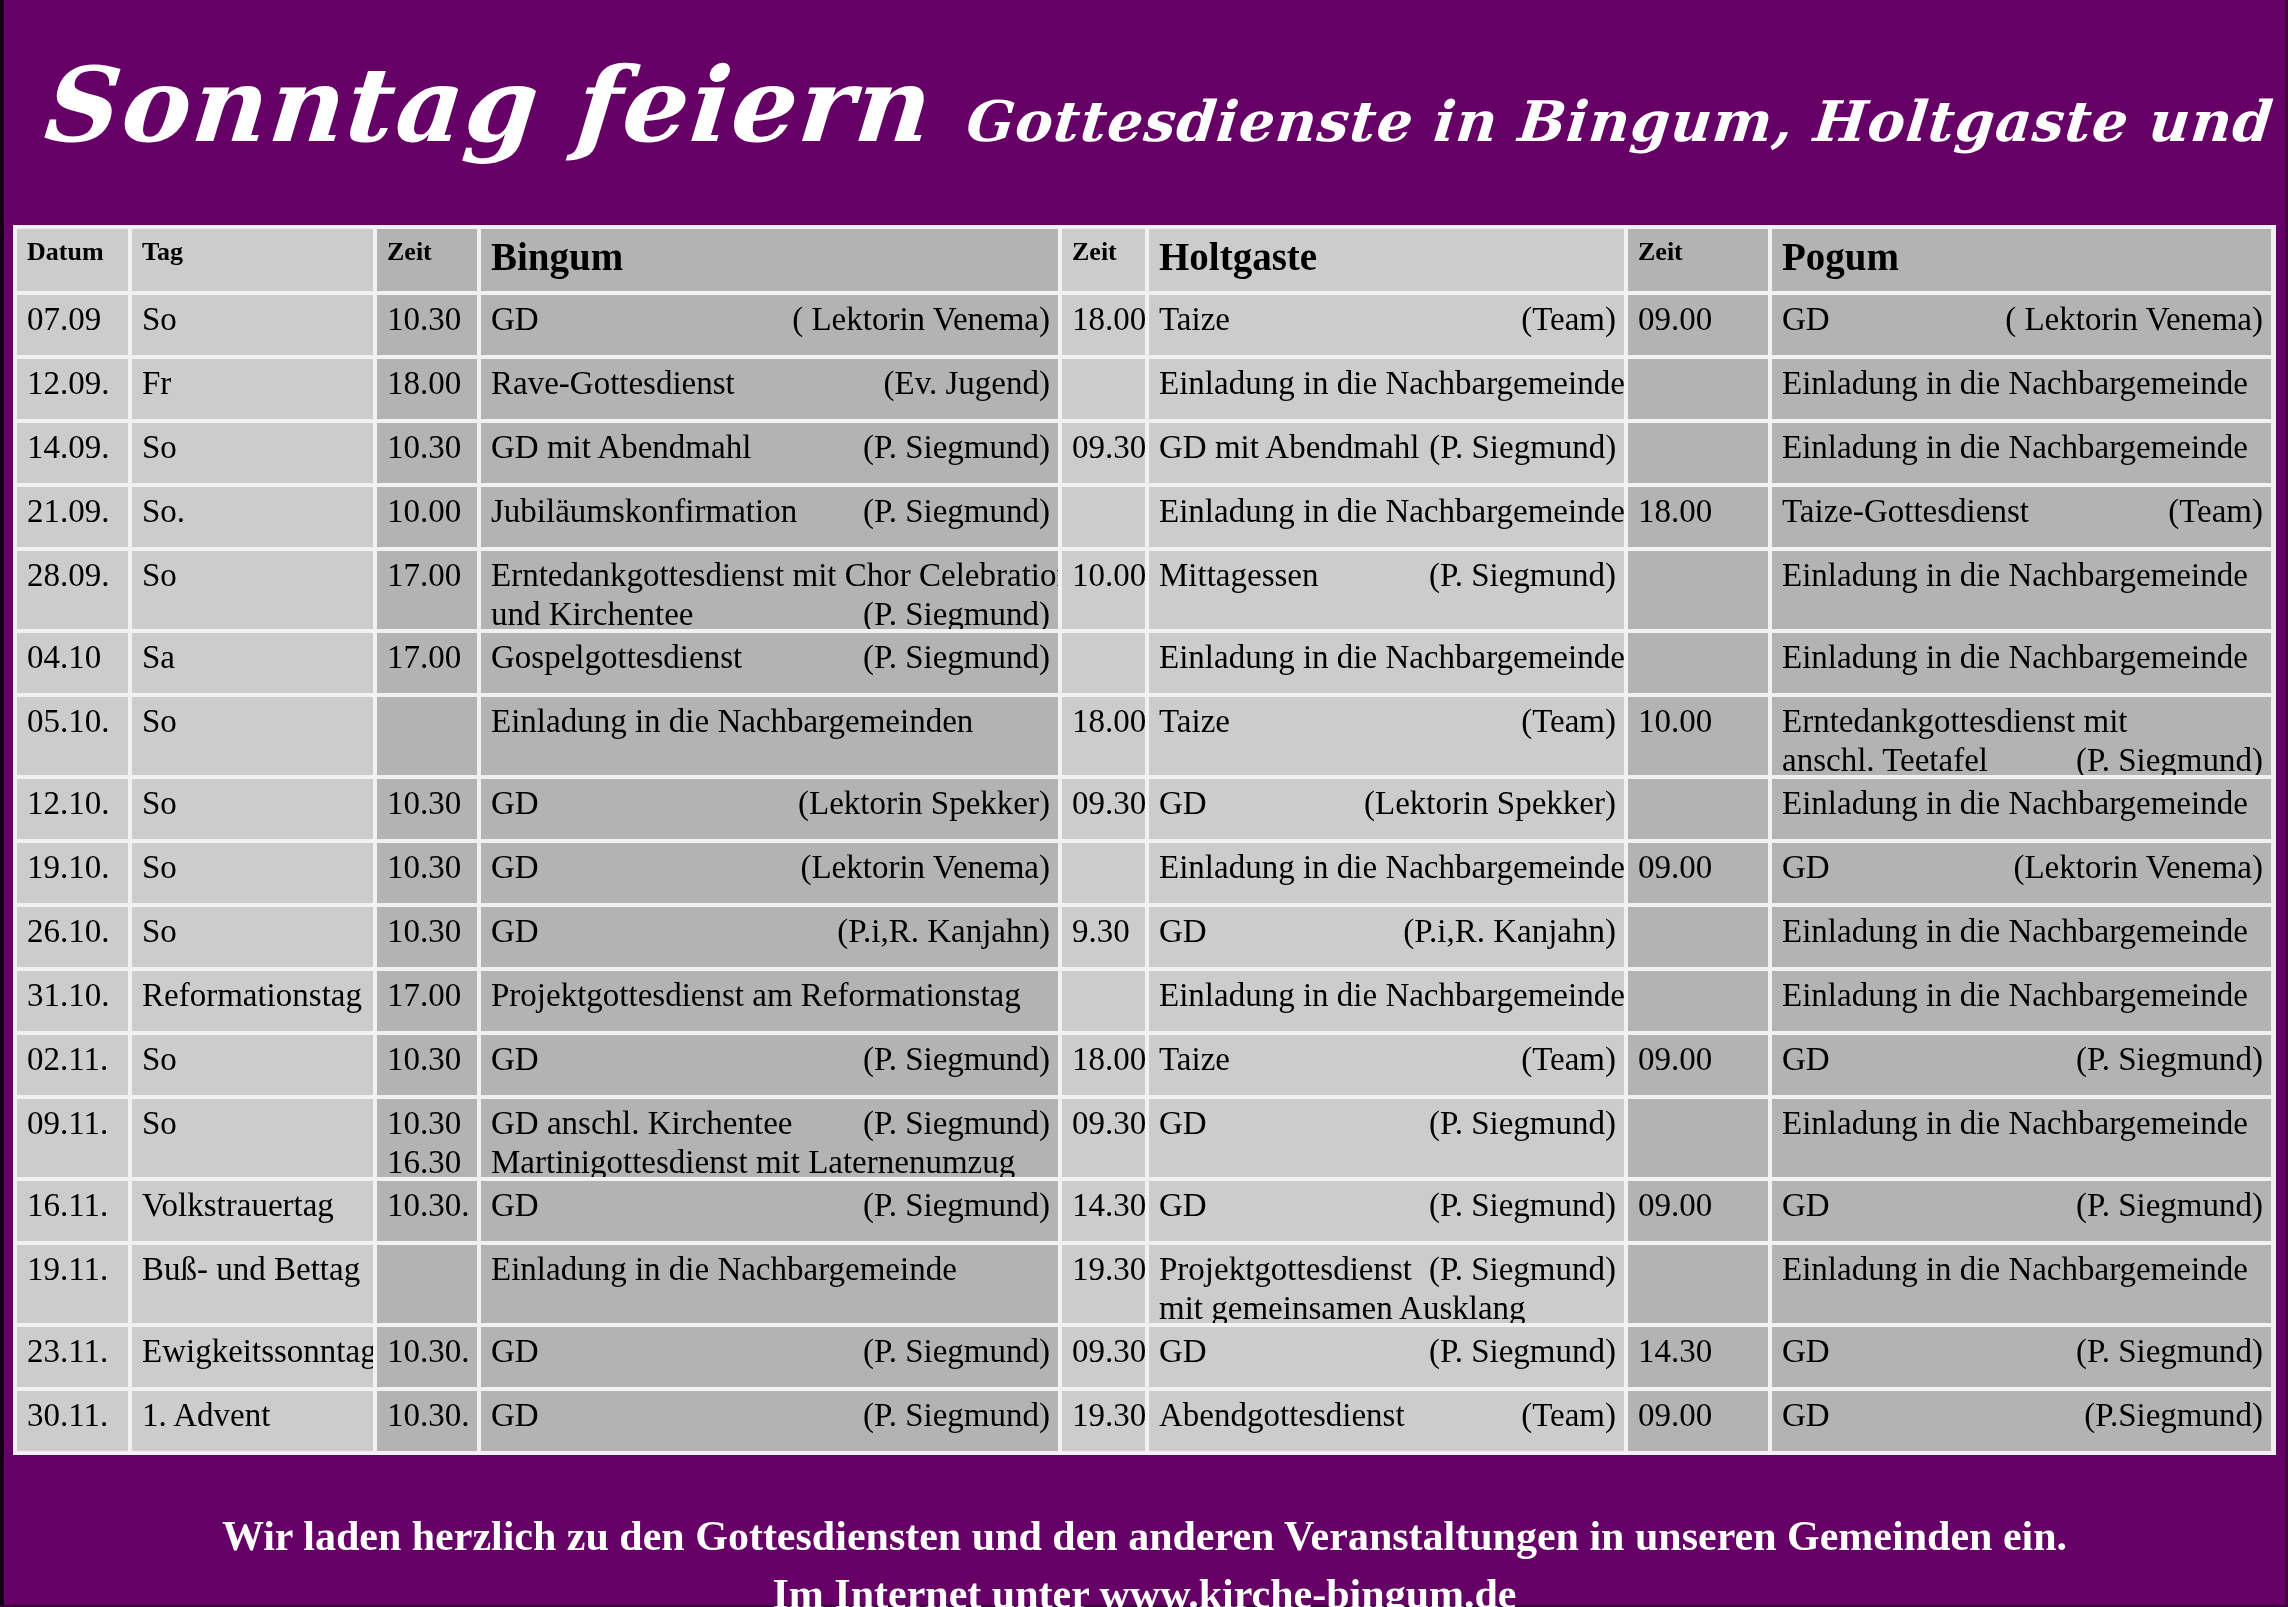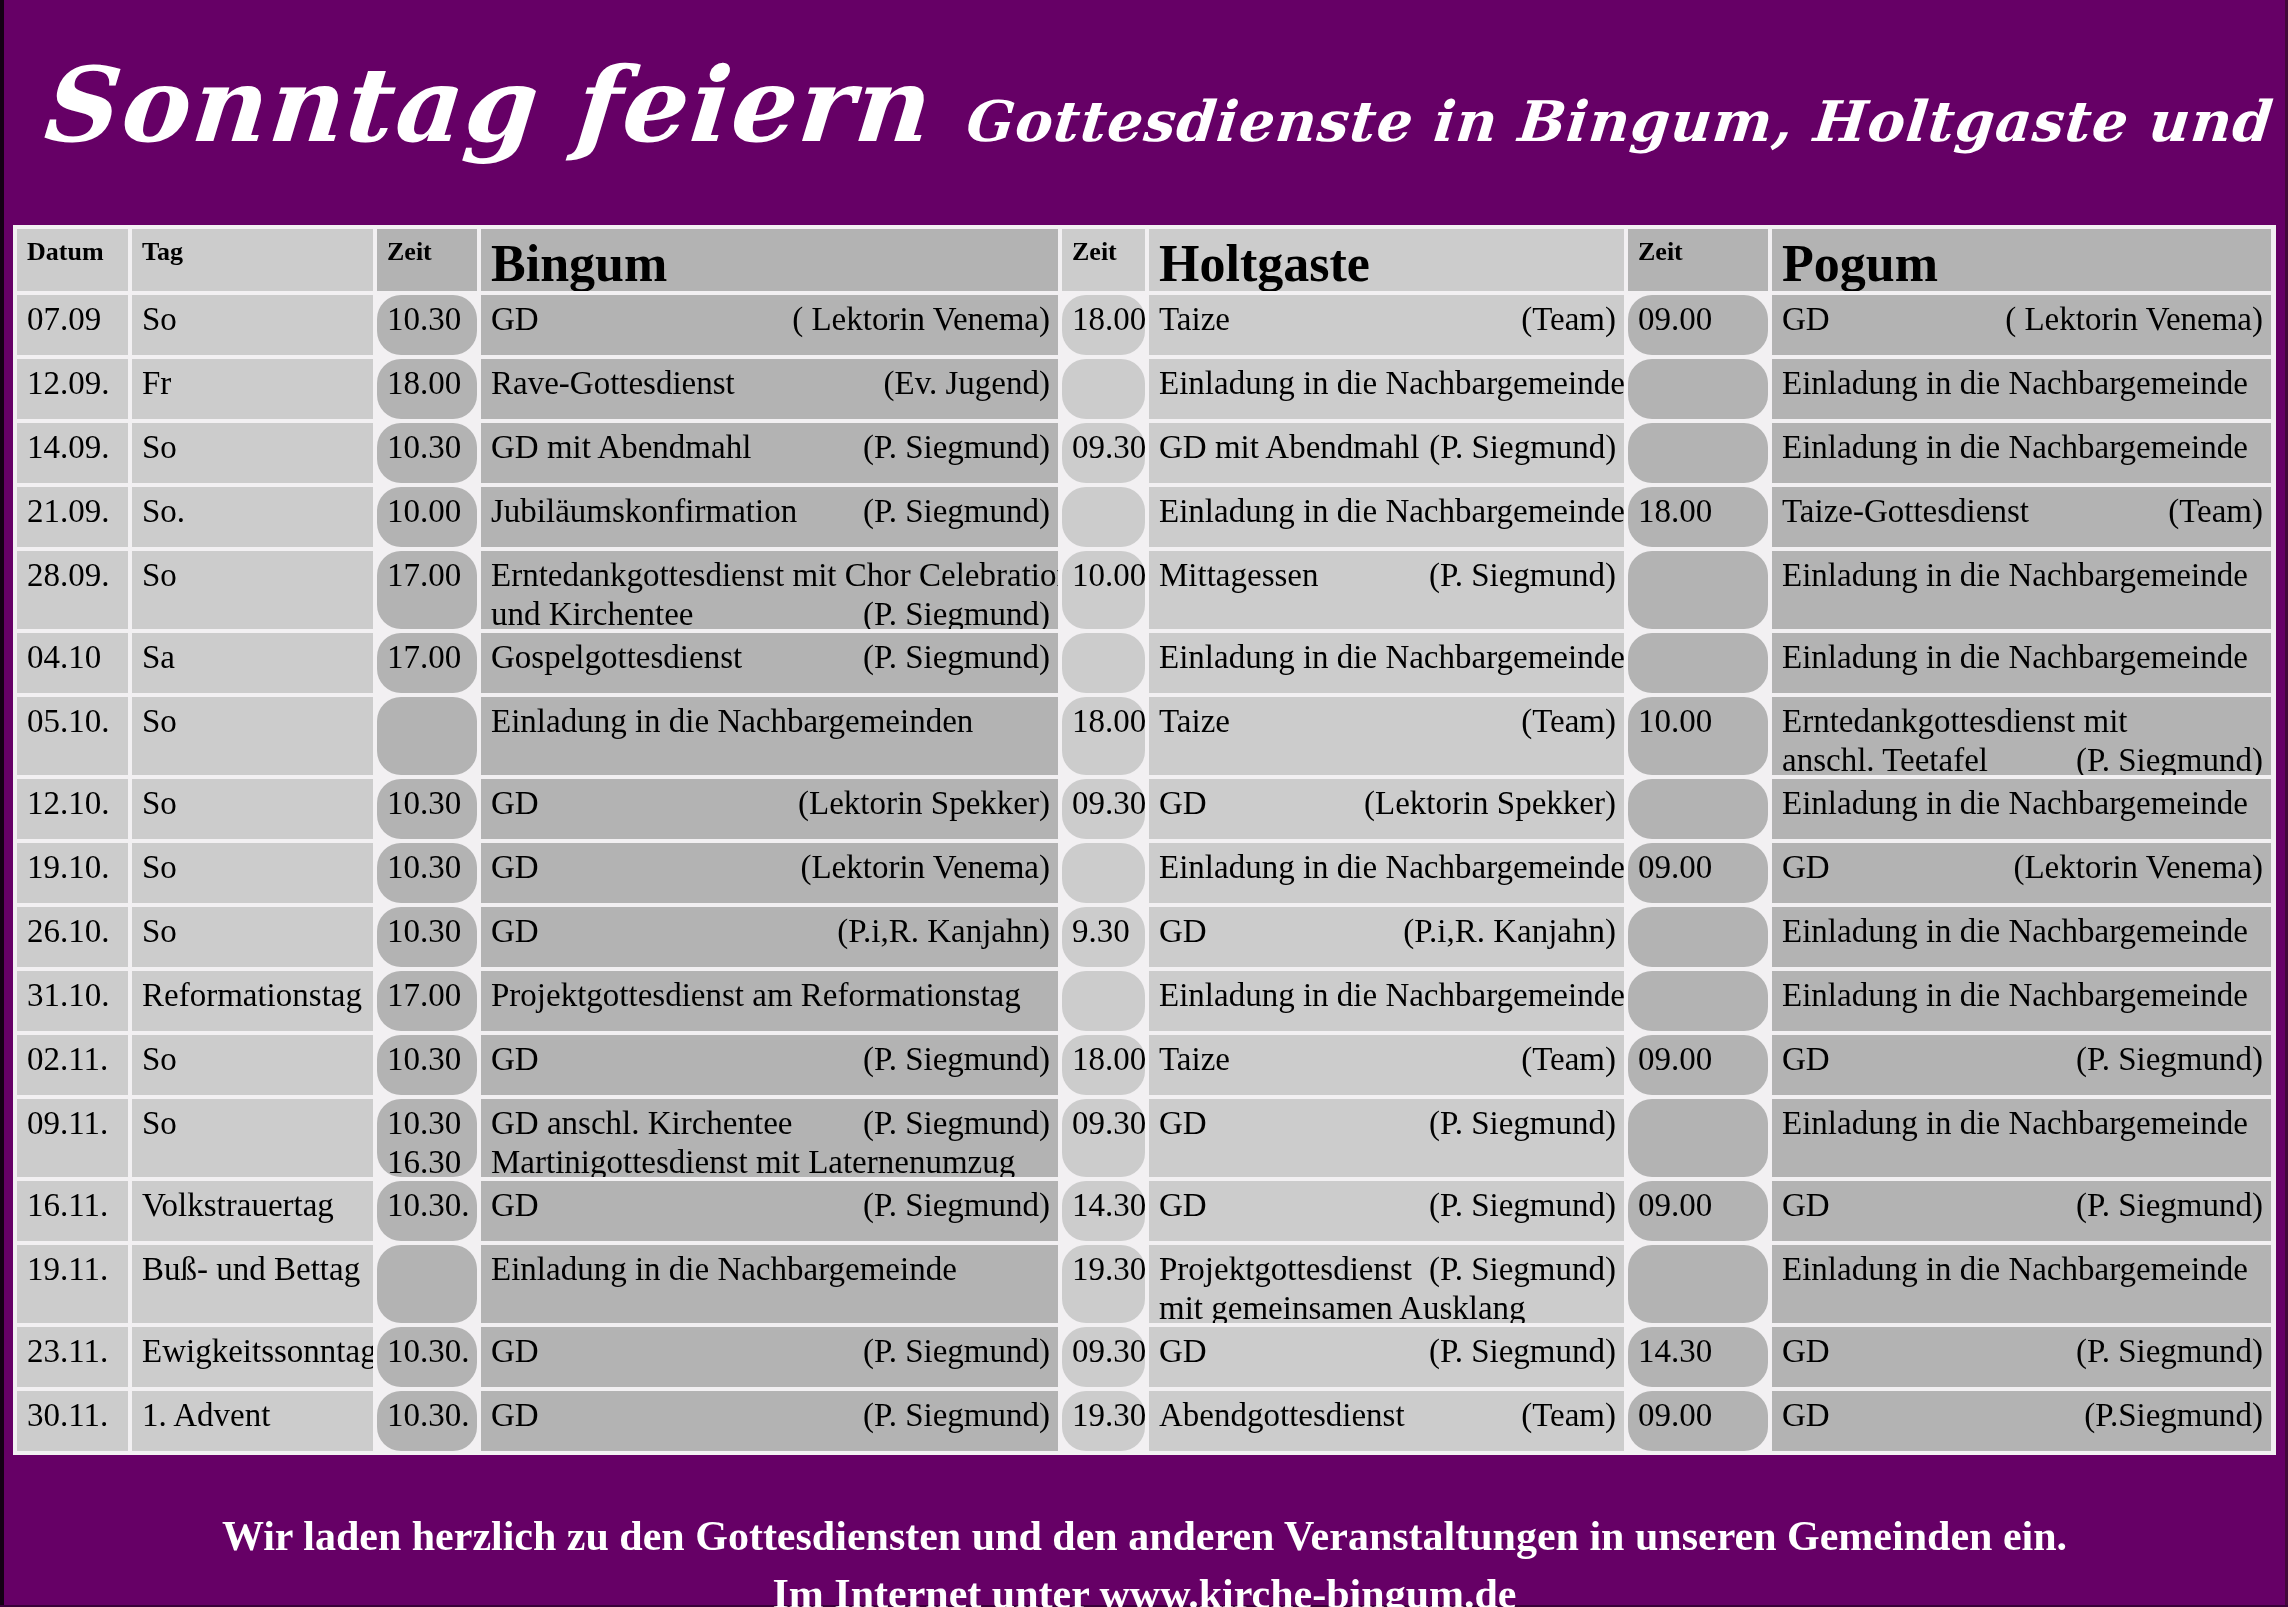--- a/index.html
+++ b/index.html
@@ -37,7 +37,7 @@
   .cell.light{background:#cccccc;}
   .cell.dark{background:#b3b3b3;}
   .cell.head{font-weight:bold;font-size:26px;padding-top:8px;}
-  .cell.head.city{font-size:52px;line-height:1.05;}
+  .cell.head.city{font-size:39px;line-height:1.05;}
   .svc .line{display:flex;justify-content:space-between;white-space:nowrap;text-align:right;}
   .svc .r{padding-left:10px;}
   .zeit{white-space:nowrap;border-radius:24px;}

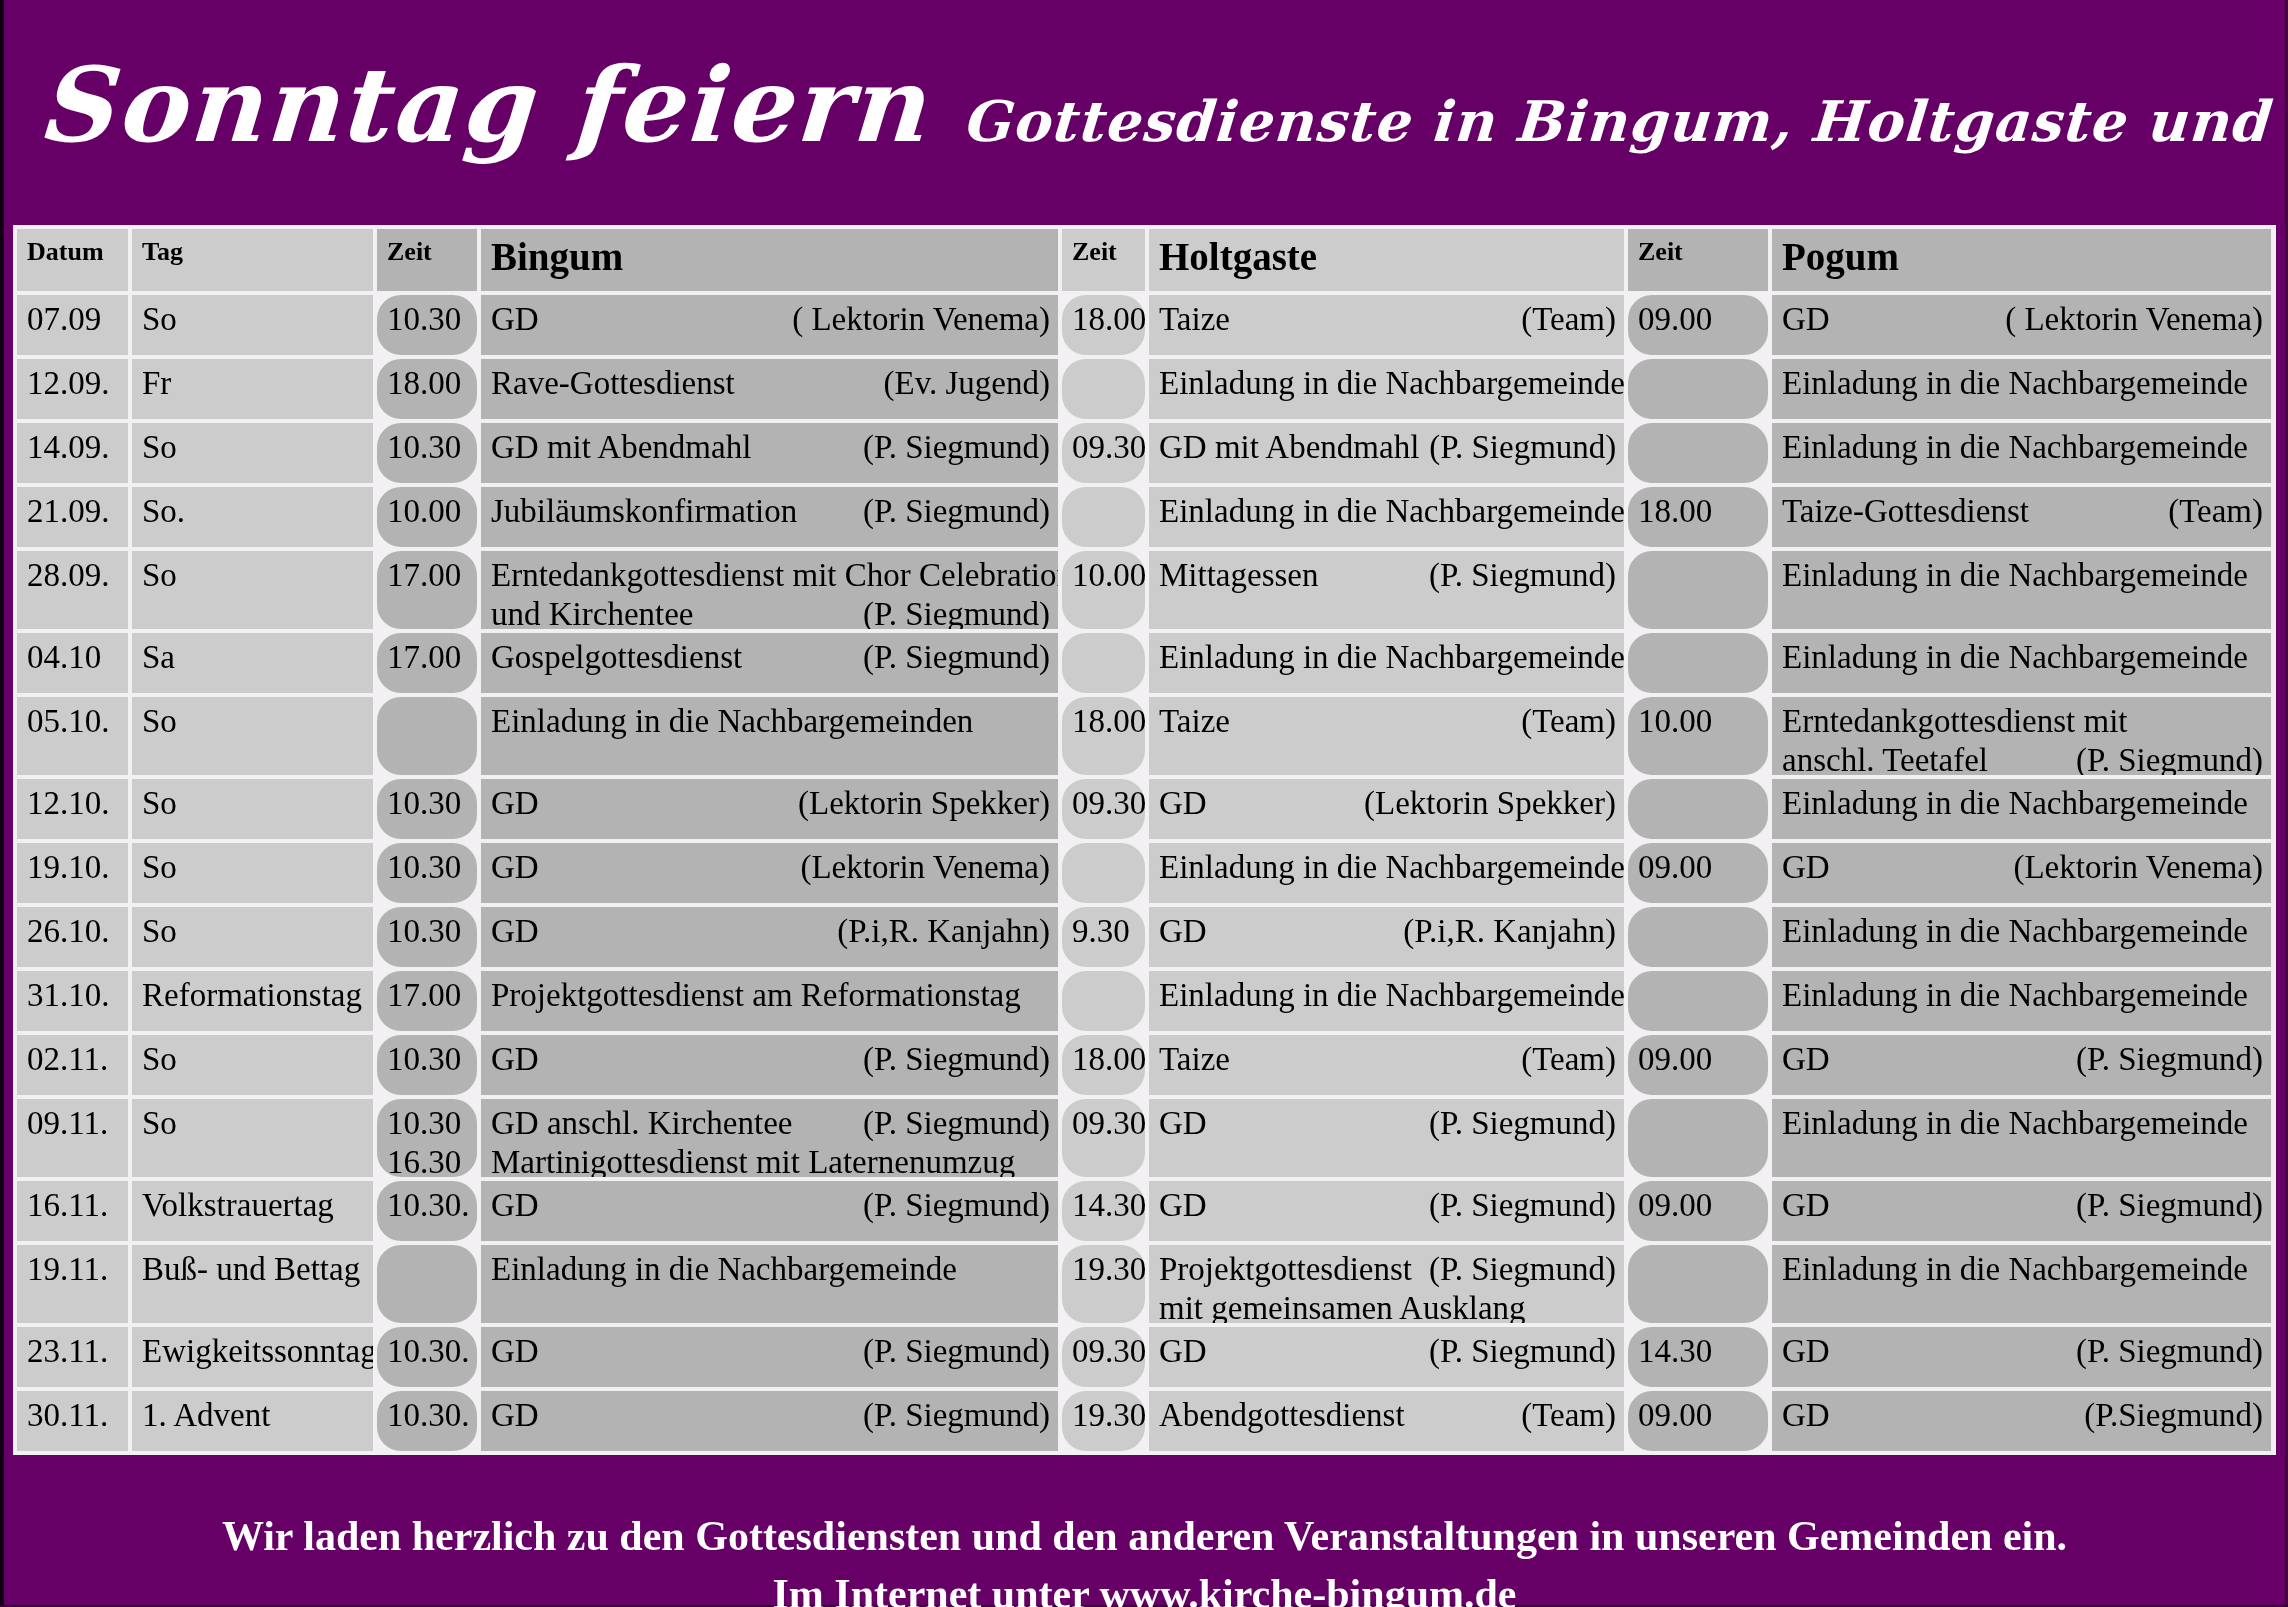--- a/index.html
+++ b/index.html
@@ -40,7 +40,7 @@
   .cell.head.city{font-size:39px;line-height:1.05;}
   .svc .line{display:flex;justify-content:space-between;white-space:nowrap;text-align:right;}
   .svc .r{padding-left:10px;}
-  .zeit{white-space:nowrap;border-radius:24px;}
+  .zeit{white-space:nowrap;}
 
   .footer{
     position:absolute;left:0;top:1508px;width:100%;

